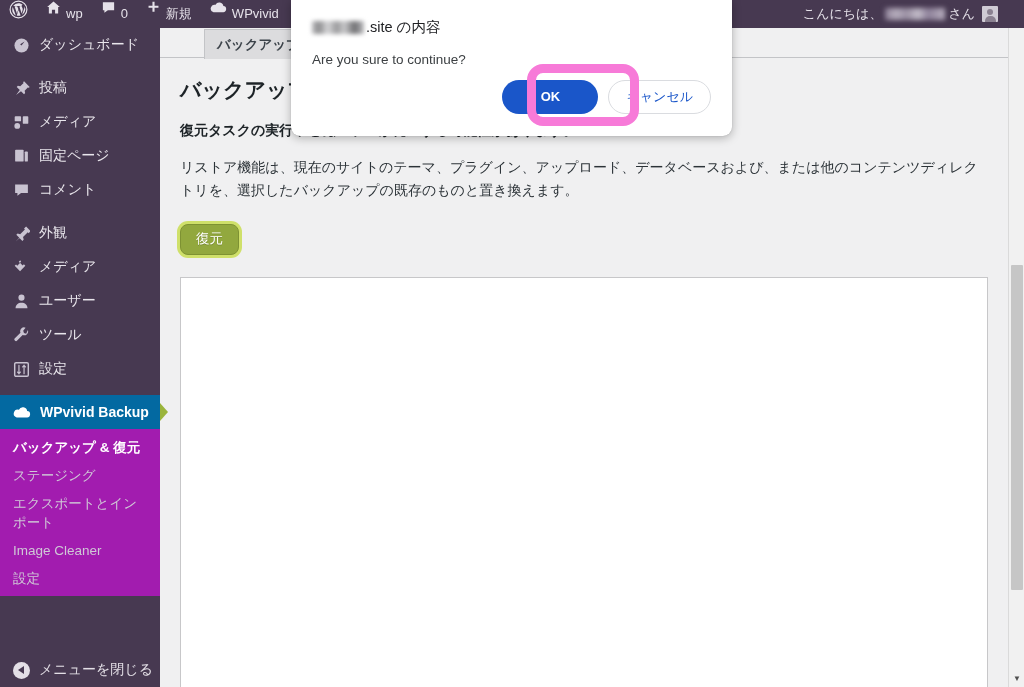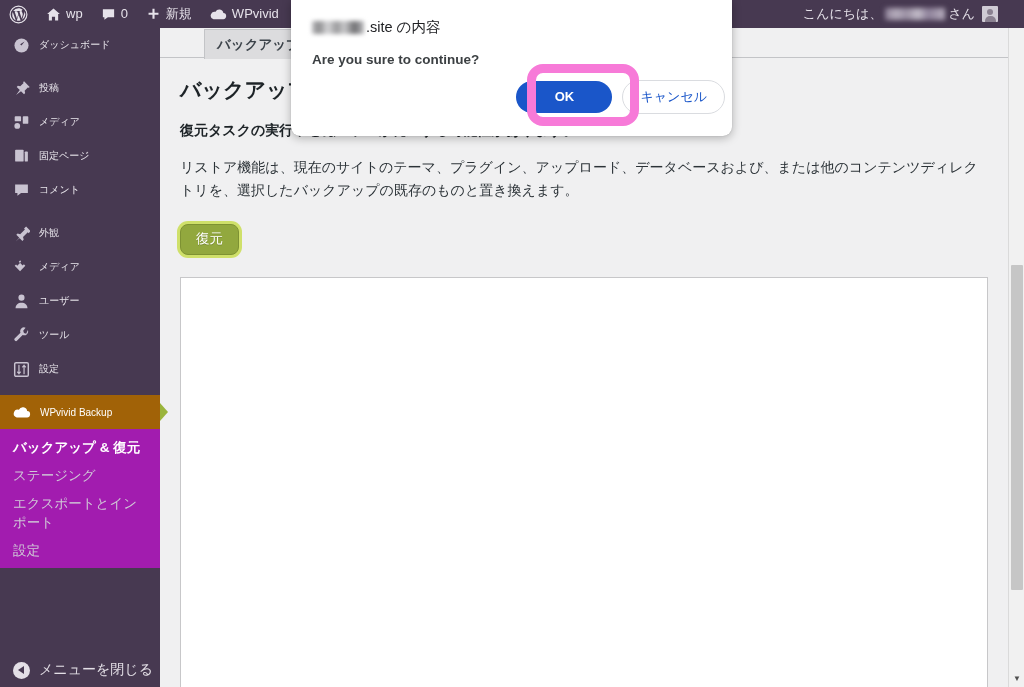--- a/index.html
+++ b/index.html
@@ -21,7 +21,7 @@
     z-index: 20;
   }
   .ab-item {
-    display: flex; align-items: center; gap: 5px;
+    display: flex; align-items: flex-start; gap: 5px;
     padding: 0 9px; height: 28px; color: #e6e2ea;
     white-space: nowrap;
   }

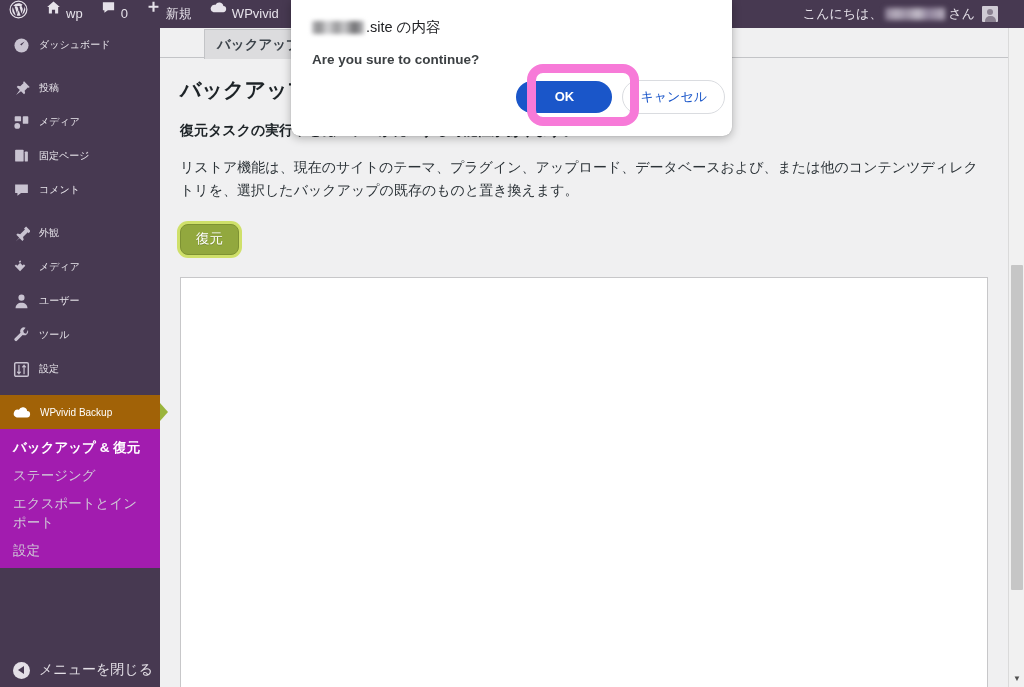--- a/index.html
+++ b/index.html
@@ -64,7 +64,7 @@
     height: 34px; padding-left: 13px;
     color: #e9e6ec; white-space: nowrap;
   }
-  .menu-item .mi-label { font-size: 10px; }
+  .menu-item .mi-label { font-size: 14px; }
   .menu-sep { height: 9px; }
   .menu-item.current {
     background: #a16207; color: #fff; font-weight: normal;

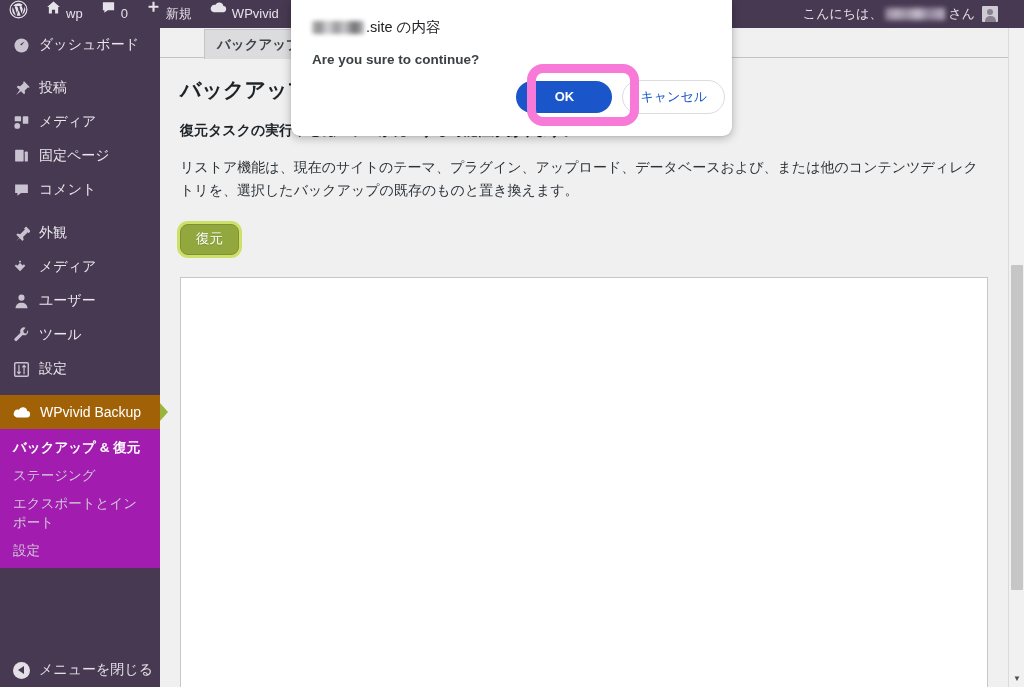--- a/index.html
+++ b/index.html
@@ -199,7 +199,7 @@
     background: linear-gradient(90deg,#b9b9bb 0%,#8e8e90 14%,#d5d5d7 30%,#9a9a9c 48%,#c9c9cb 62%,#6f6f72 82%,#bdbdbf 100%);
     filter: blur(2.2px); border-radius: 1px; margin-right: 2px;
   }
-  .dlg-msg { font-size: 13.5px; color: #3c4043; font-weight: bold; }
+  .dlg-msg { font-size: 13.5px; color: #3c4043; }
   .dlg-actions {
     position: absolute; right: 7px; top: 80px;
     display: flex; align-items: center; gap: 10px;

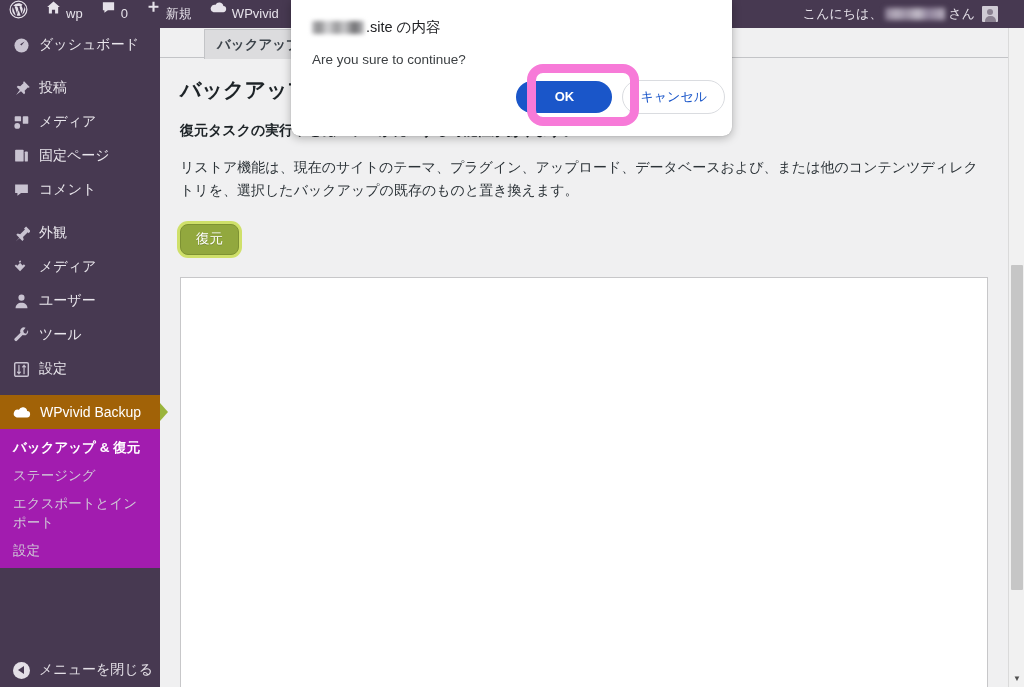--- a/index.html
+++ b/index.html
@@ -201,8 +201,8 @@
   }
   .dlg-msg { font-size: 13.5px; color: #3c4043; }
   .dlg-actions {
-    position: absolute; right: 7px; top: 80px;
-    display: flex; align-items: center; gap: 10px;
+    position: absolute; right: 21px; top: 80px;
+    display: flex; gap: 10px;
   }
   .btn-ok {
     background: #1a56c9;

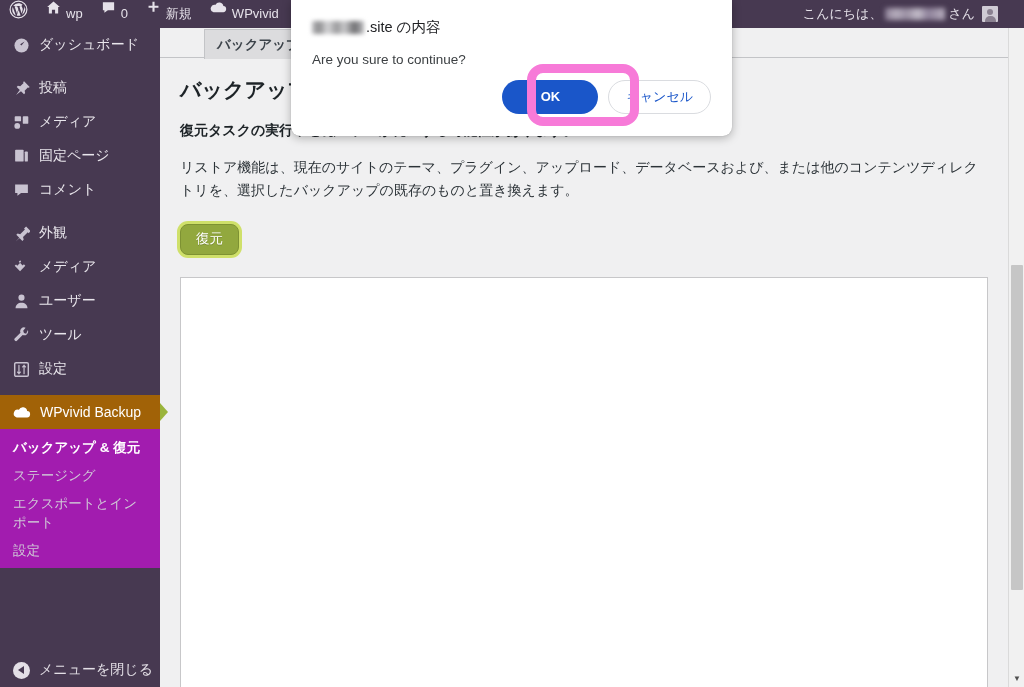--- a/index.html
+++ b/index.html
@@ -67,7 +67,7 @@
   .menu-item .mi-label { font-size: 14px; }
   .menu-sep { height: 9px; }
   .menu-item.current {
-    background: #a16207; color: #fff; font-weight: normal;
+    background: #0369a1; color: #fff; font-weight: bold;
     position: relative;
   }
   .menu-item.current::after {

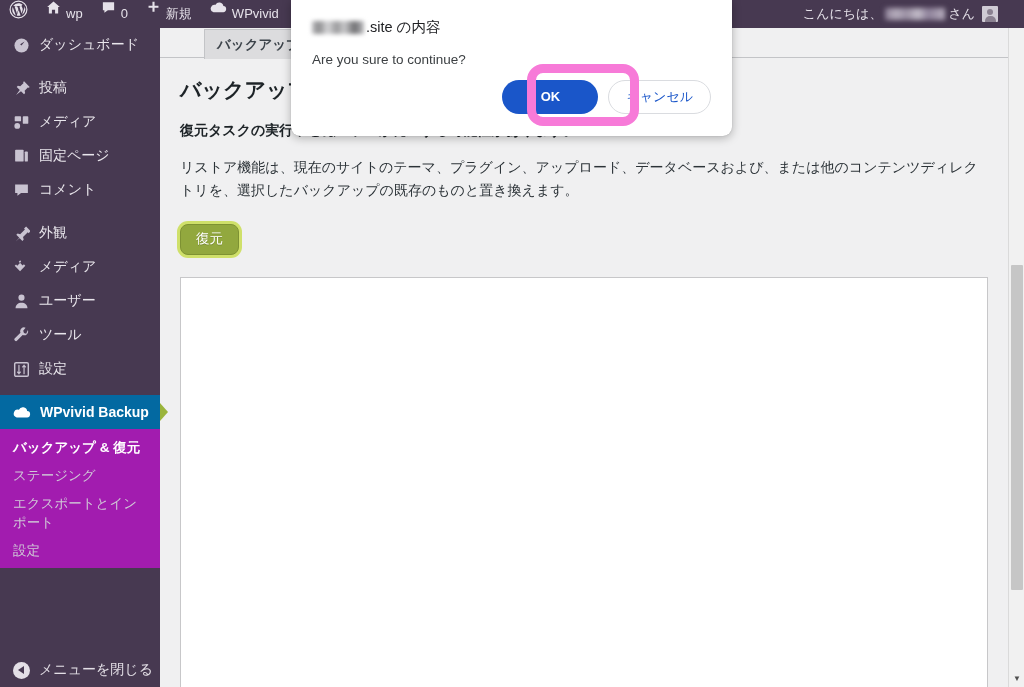--- a/index.html
+++ b/index.html
@@ -400,6 +400,7 @@
       <span class="sub-item current">バックアップ &amp; 復元</span>
       <span class="sub-item">ステージング</span>
       <span class="sub-item">エクスポートとインポート</span>
+      <span class="sub-item">Image Cleaner</span>
       <span class="sub-item">設定</span>
     </div>
 

